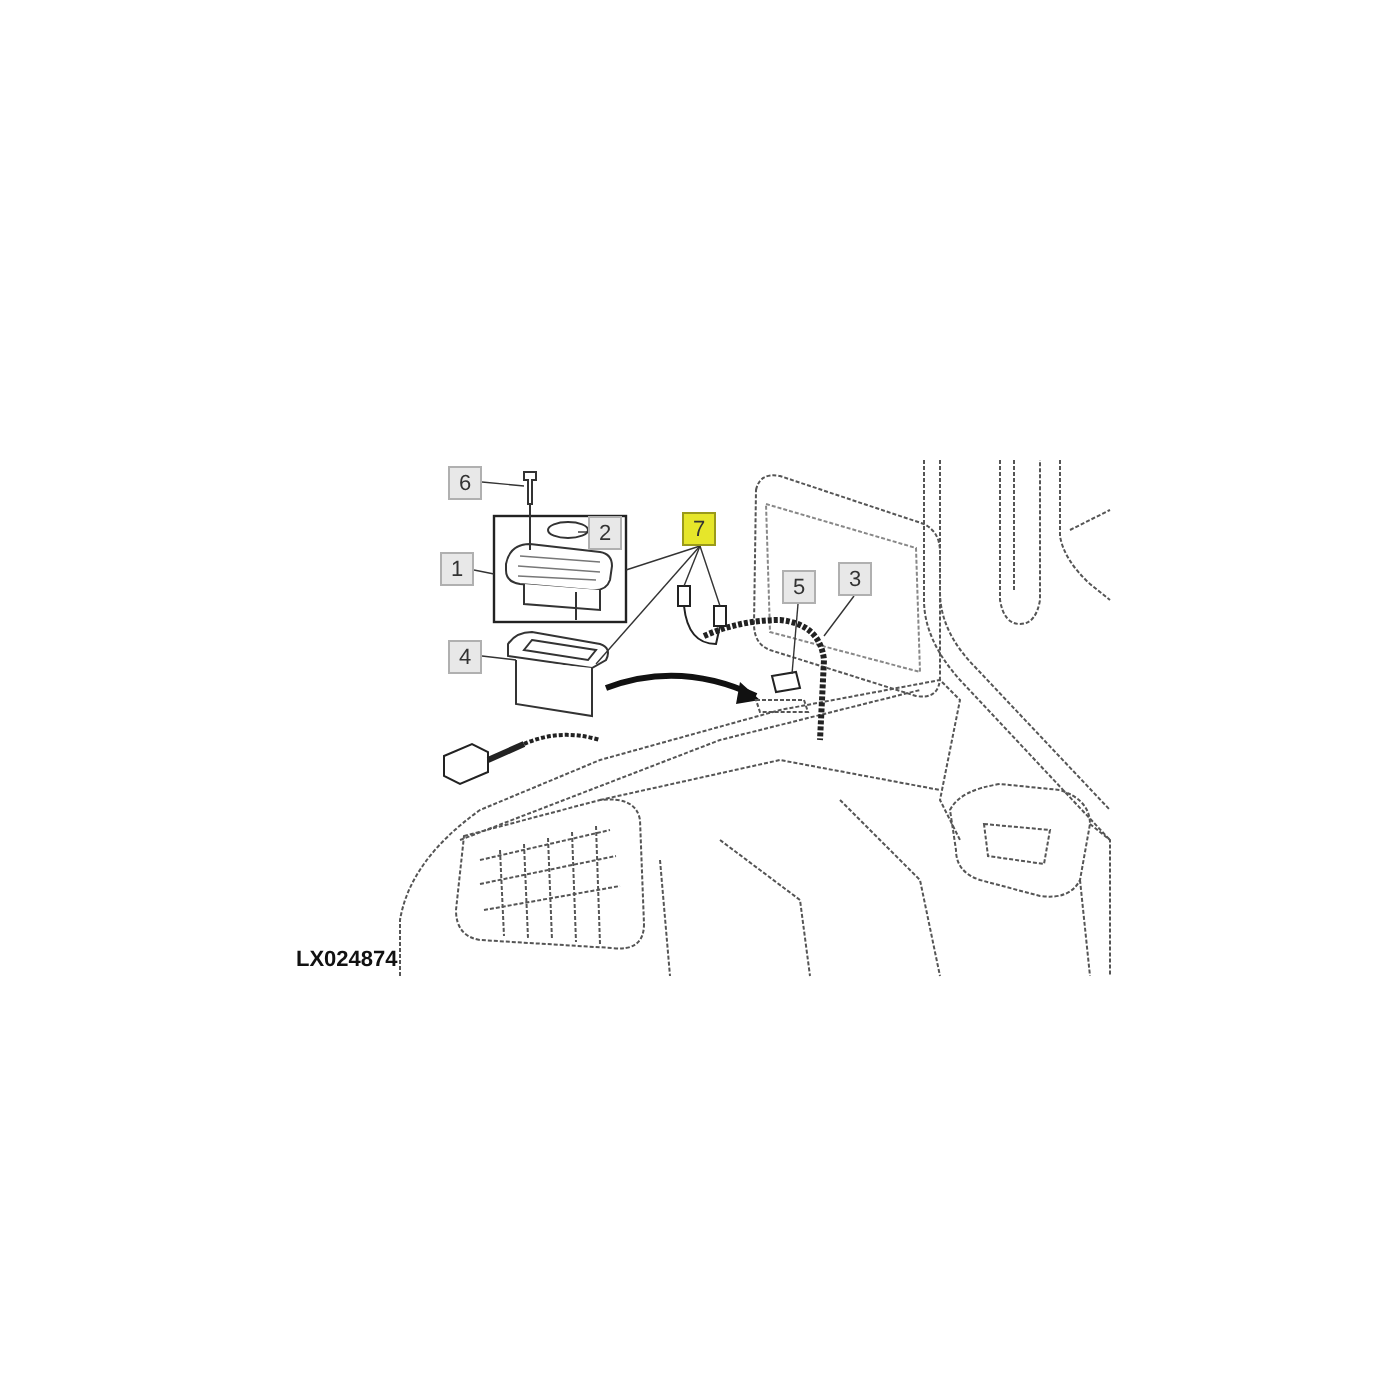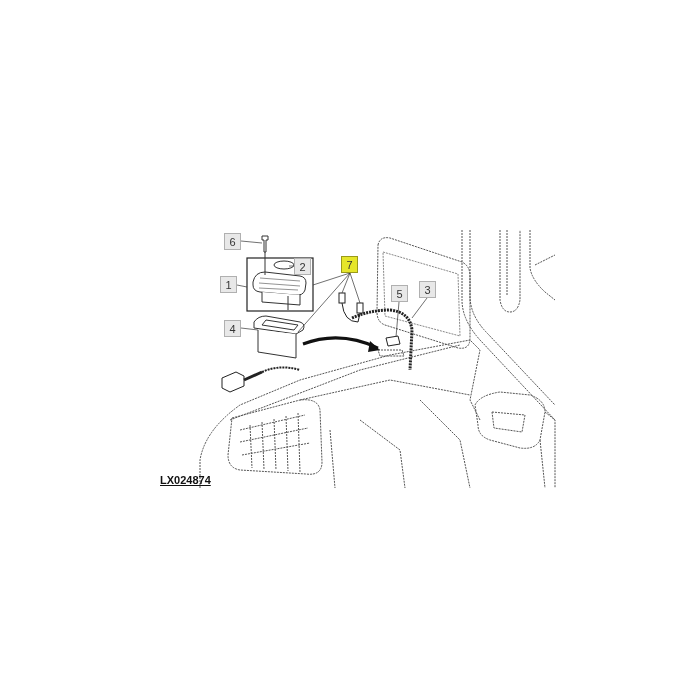--- a/index.html
+++ b/index.html
@@ -14,8 +14,8 @@
   }
   .callout.highlight { background: #e6e62a; border-color: #9a9a1a; }
   .ref-code {
-    position: absolute; left: 160px; top: 474px;
-    font-family: "Liberation Sans", sans-serif; font-weight: bold; font-size: 11px; color: #111; text-decoration: underline;
+    position: absolute; left: 148px; top: 474px;
+    font-family: "Liberation Sans", sans-serif; font-weight: bold; font-size: 11px; color: #111;
   }
 </style>
 </head>

